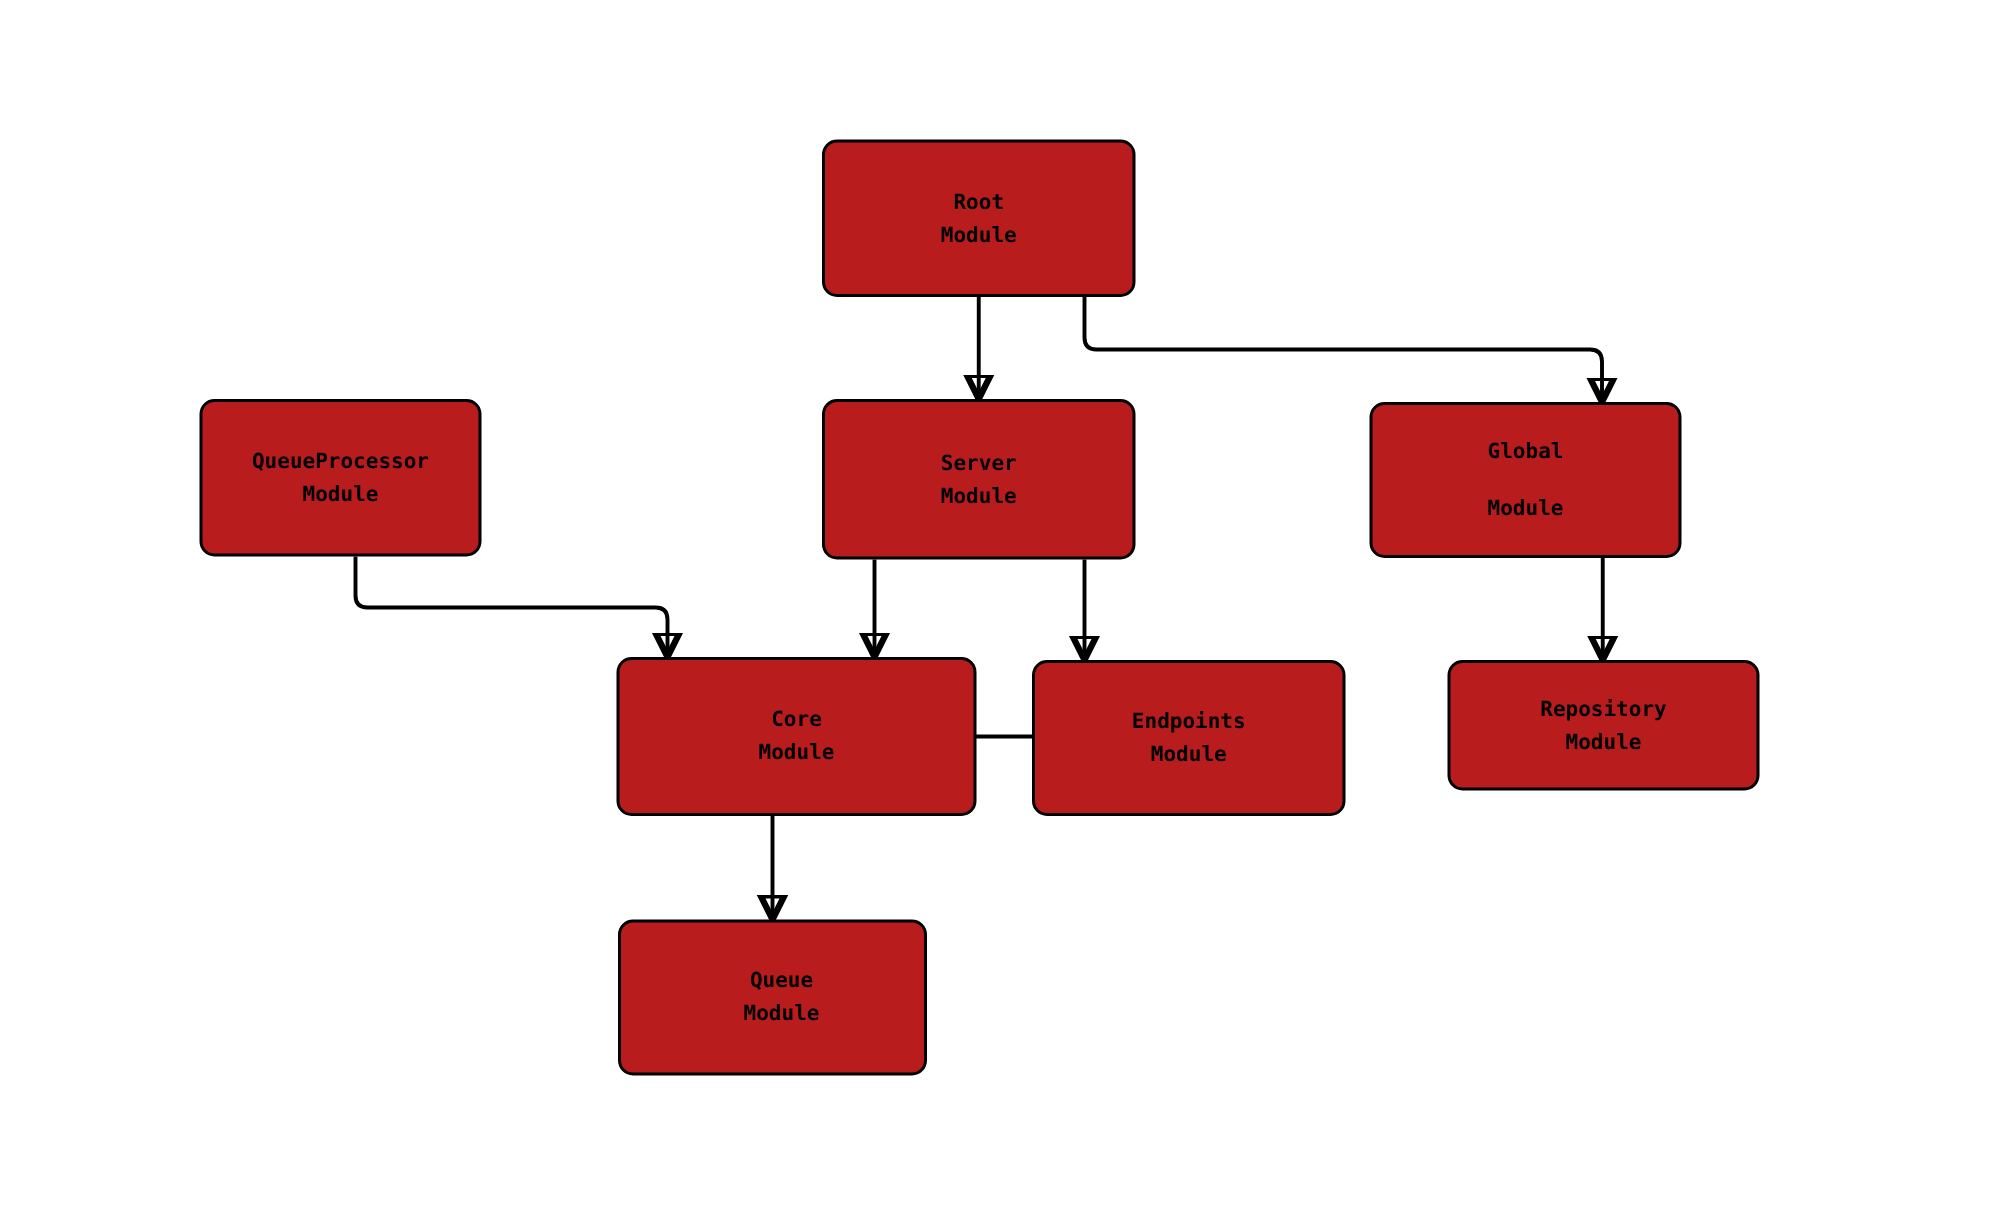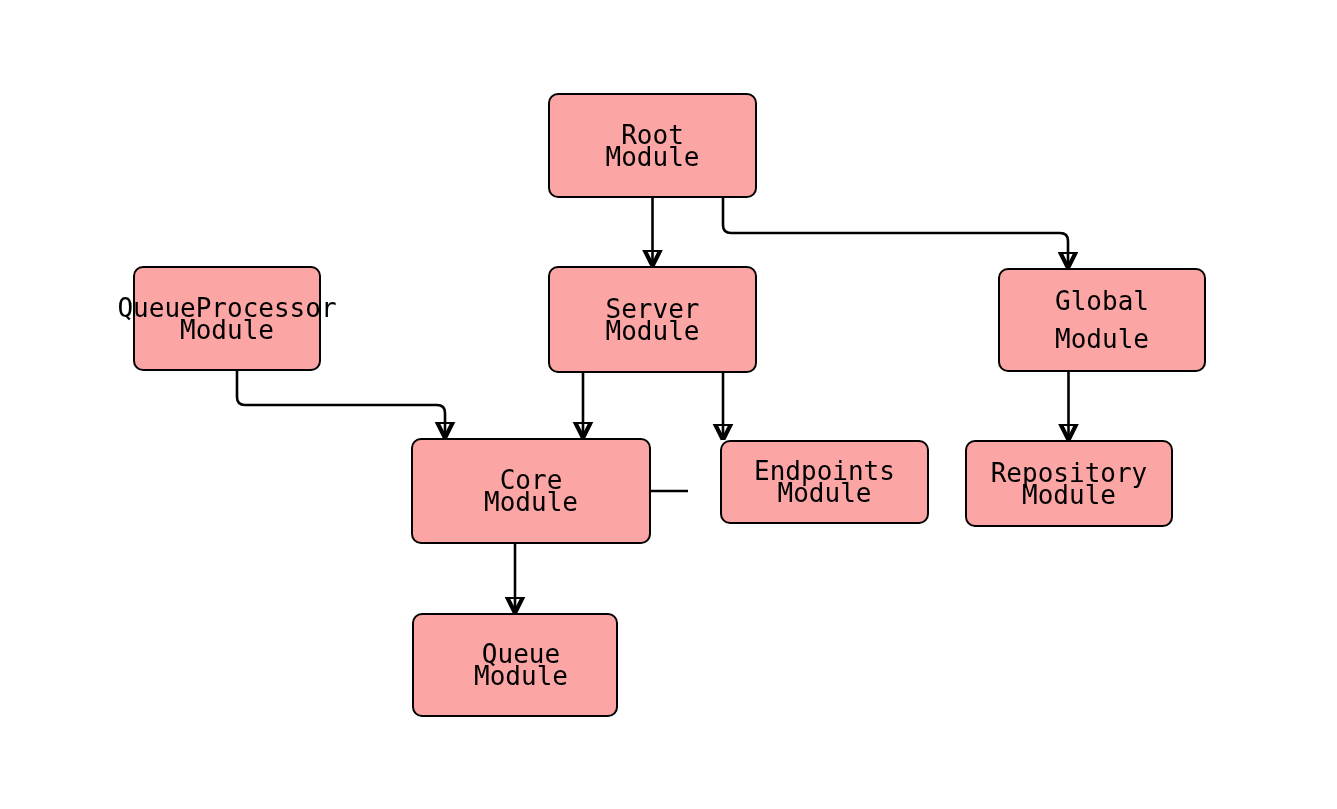--- a/index.html
+++ b/index.html
@@ -32,15 +32,15 @@
     box-sizing: border-box;
     border: 2.6px solid #000000;
     border-radius: 10px;
-    background: #fca5a5;
+    background: #b91c1c;
     display: flex;
     flex-direction: column;
     align-items: center;
     justify-content: center;
     text-align: center;
     color: #000000;
-    font-weight: normal;
-    font-size: 26px;
+    font-weight: bold;
+    font-size: 14px;
     line-height: 22px;
     letter-spacing: 0px;
   }

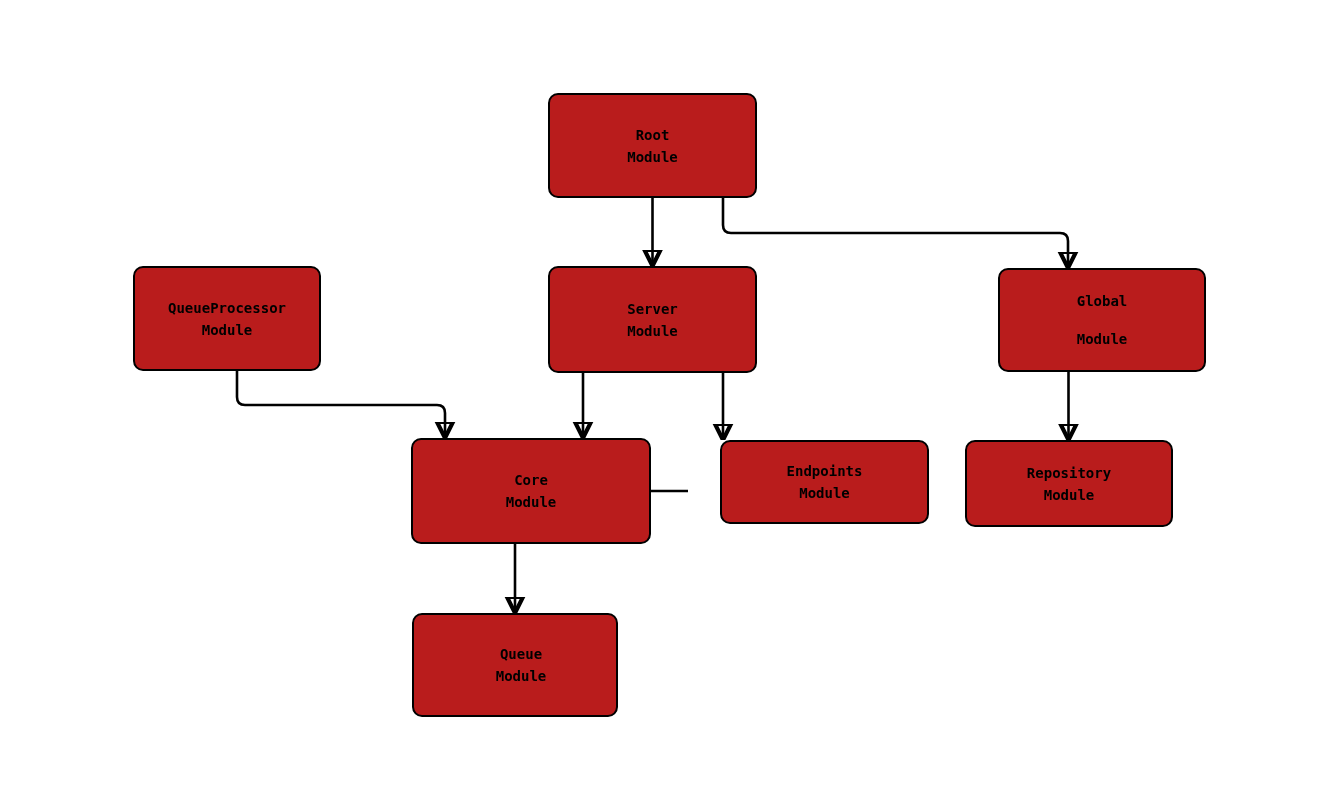--- a/index.html
+++ b/index.html
@@ -47,7 +47,7 @@
   .node-root          { left: 548px; top: 93px;  width: 209px; height: 105px; }
   .node-queueprocessor{ left: 133px; top: 266px; width: 188px; height: 105px; }
   .node-server        { left: 548px; top: 266px; width: 209px; height: 107px; }
-  .node-global        { left: 998px; top: 268px; width: 208px; height: 104px; gap: 16px; }
+  .node-global        { left: 913px; top: 268px; width: 208px; height: 104px; gap: 16px; }
   .node-core          { left: 411px; top: 438px; width: 240px; height: 106px; }
   .node-endpoints     { left: 720px; top: 440px; width: 209px; height: 84px; }
   .node-repository    { left: 965px; top: 440px; width: 208px; height: 87px; }

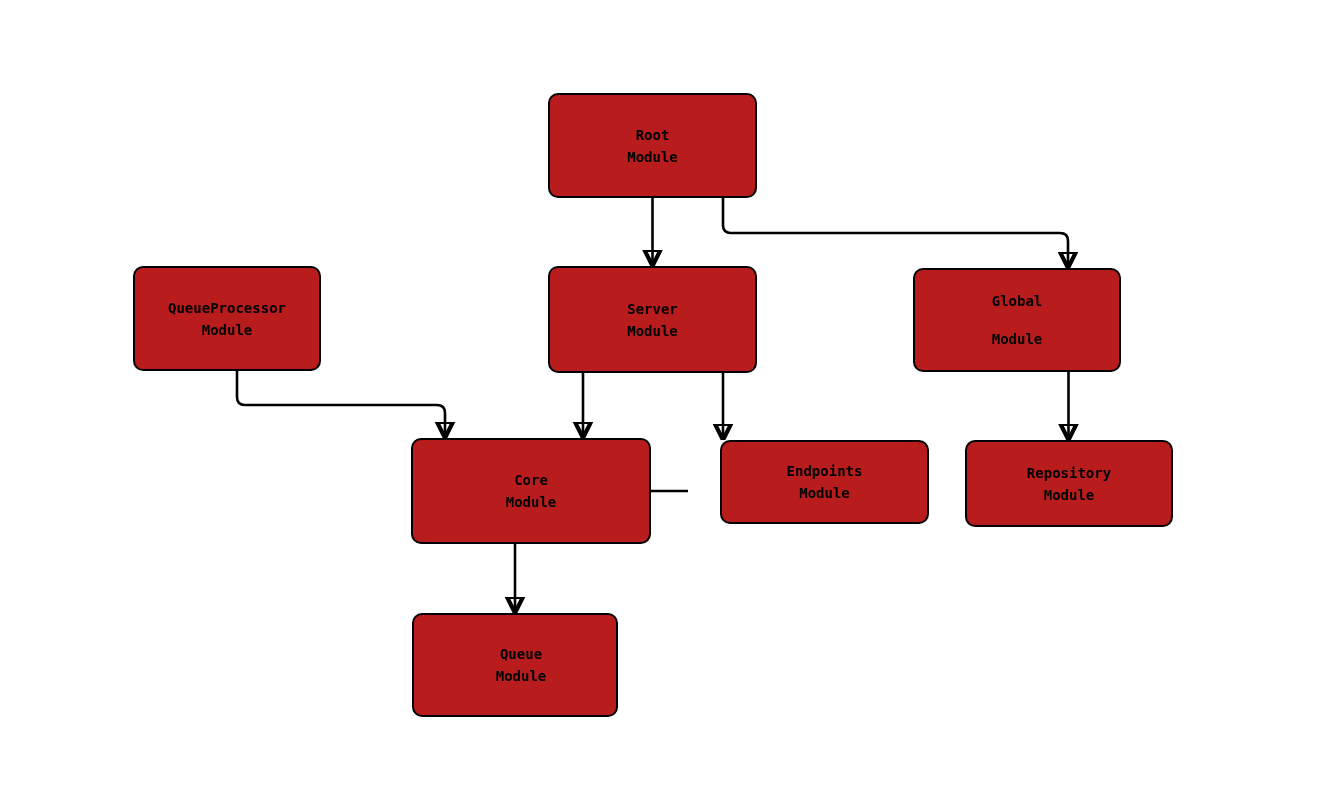--- a/index.html
+++ b/index.html
@@ -49,7 +49,7 @@
   .node-server        { left: 548px; top: 266px; width: 209px; height: 107px; }
   .node-global        { left: 913px; top: 268px; width: 208px; height: 104px; gap: 16px; }
   .node-core          { left: 411px; top: 438px; width: 240px; height: 106px; }
-  .node-endpoints     { left: 720px; top: 440px; width: 209px; height: 84px; }
+  .node-endpoints     { left: 688px; top: 440px; width: 209px; height: 104px; }
   .node-repository    { left: 965px; top: 440px; width: 208px; height: 87px; }
   .node-queue         { left: 412px; top: 613px; width: 206px; height: 104px; padding-left: 12px; }
 </style>

